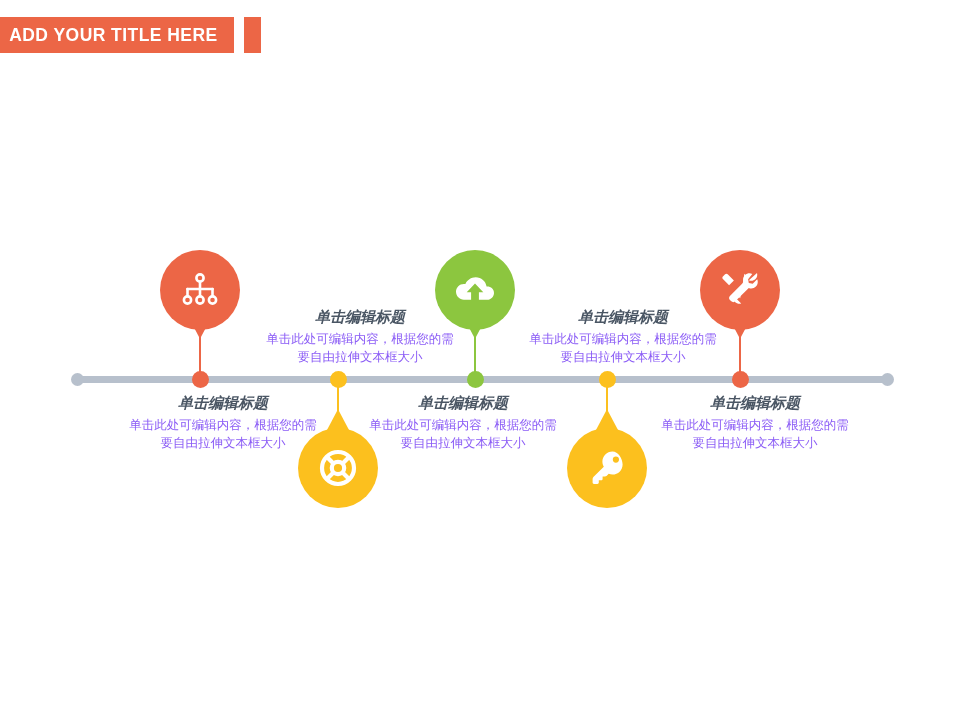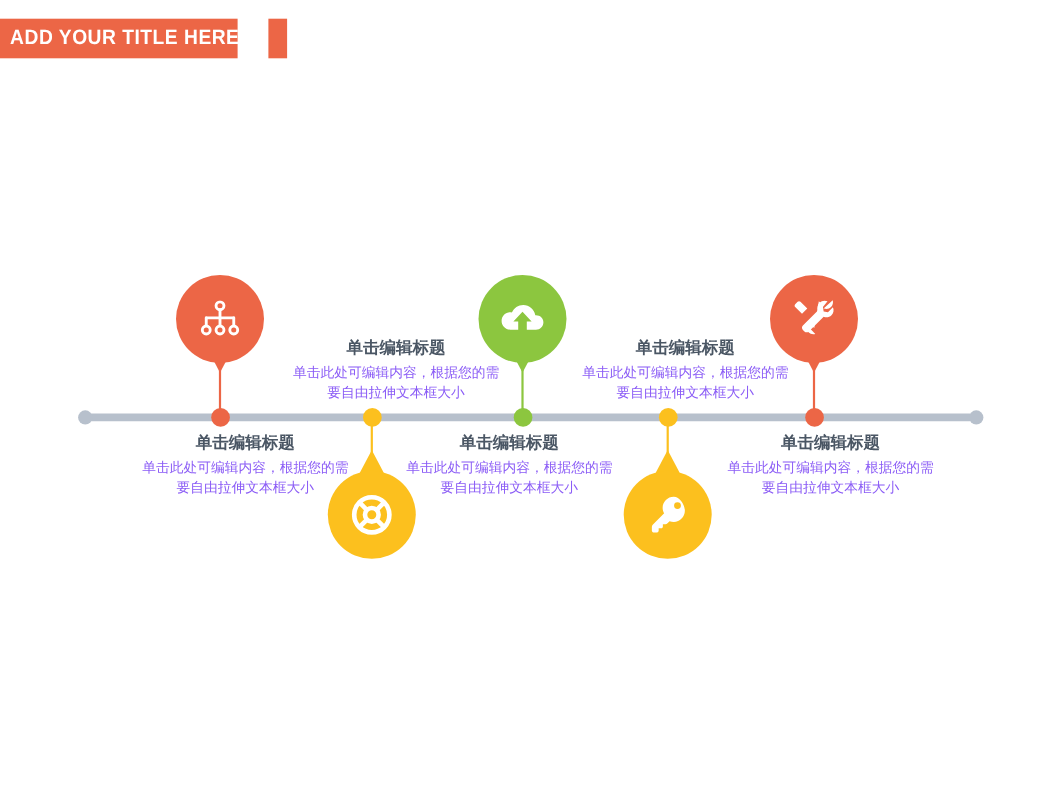--- a/index.html
+++ b/index.html
@@ -20,7 +20,7 @@
     position: absolute;
     left: 0;
     top: 17px;
-    width: 216px;
+    width: 234px;
     height: 36px;
     background: #ec6646;
     display: flex;

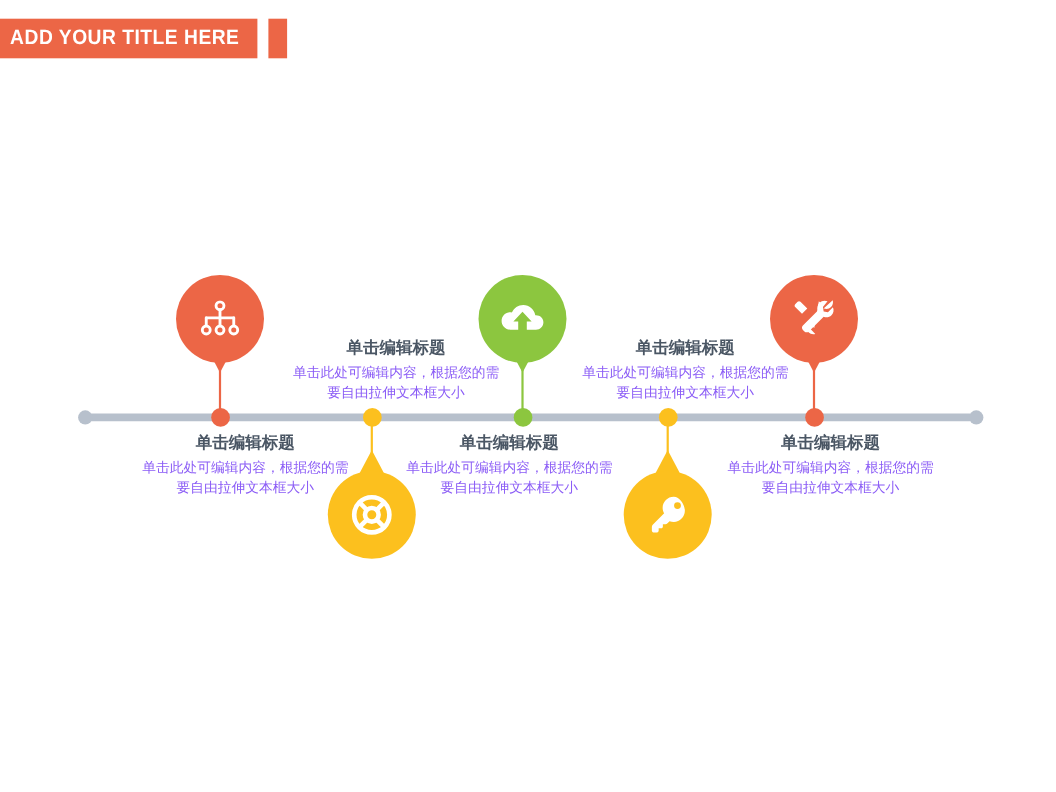--- a/index.html
+++ b/index.html
@@ -134,6 +134,7 @@
     line-height: 21px;
     margin-bottom: 3px;
     font-family: "Liberation Sans", "DejaVu Sans", sans-serif;
+    font-style: italic;
   }
   .tb-body {
     color: #8b5cf6;

